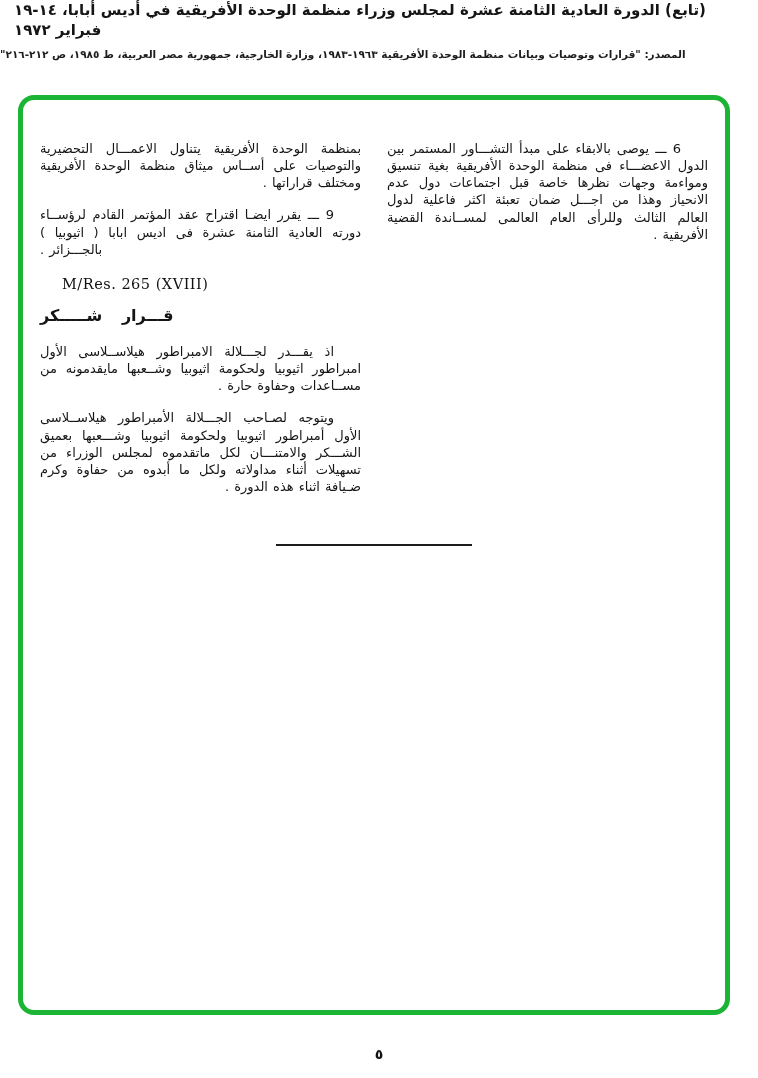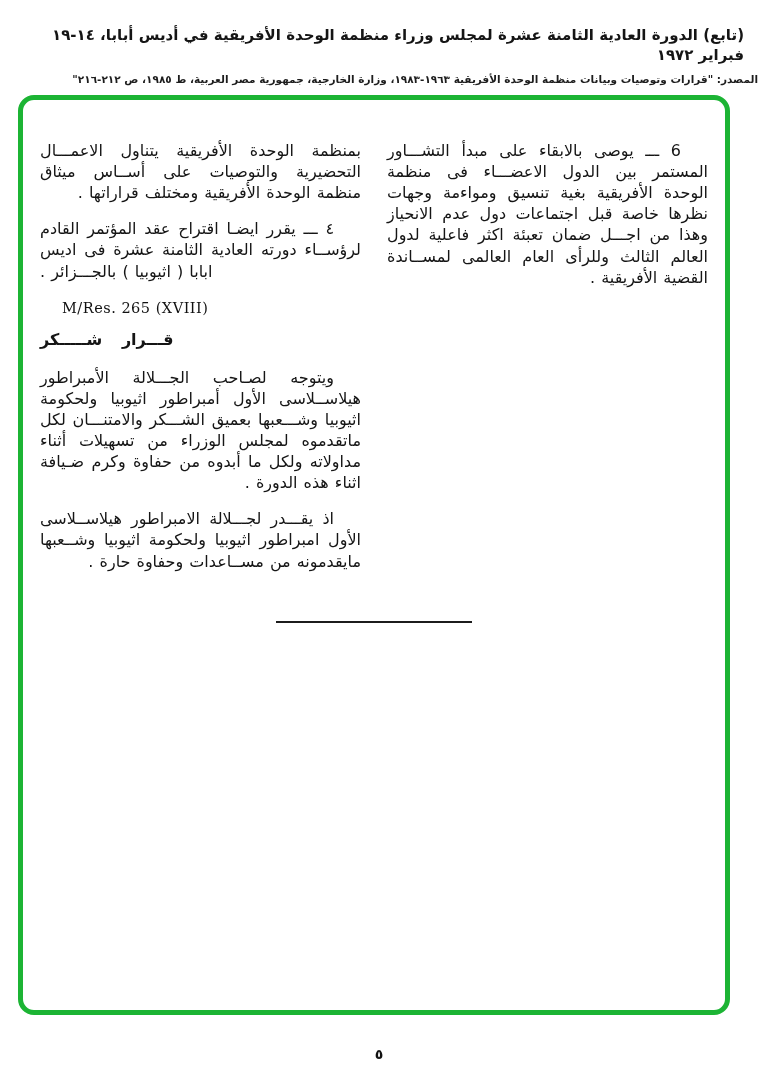--- a/index.html
+++ b/index.html
@@ -20,8 +20,7 @@
   
   .header {
     direction: rtl;
-    text-align: right;
-    padding-top: 25px;
+    text-align: left;
   }
   .header-title {
     font-size: 15px;

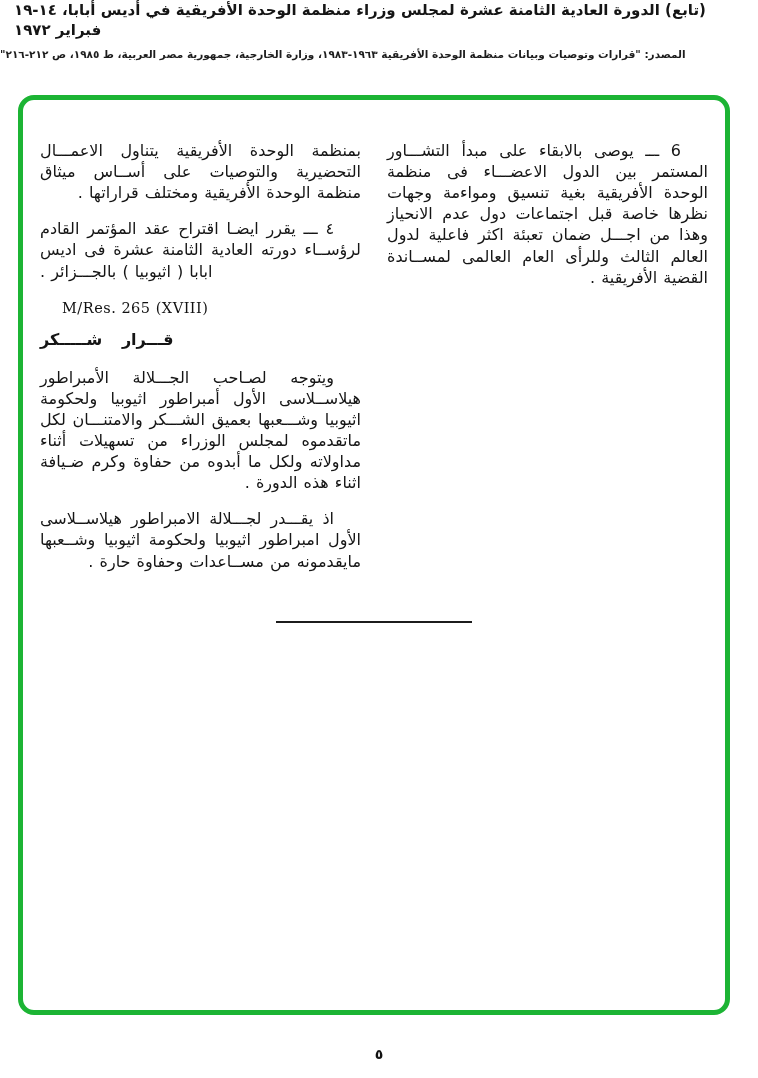--- a/index.html
+++ b/index.html
@@ -66,7 +66,7 @@
     direction: rtl;
     unicode-bidi: embed;
     text-align: justify;
-    font-size: 16px;
+    font-size: 13px;
     line-height: 1.32;
     margin: 0 0 15px 0;
     word-spacing: 1px;

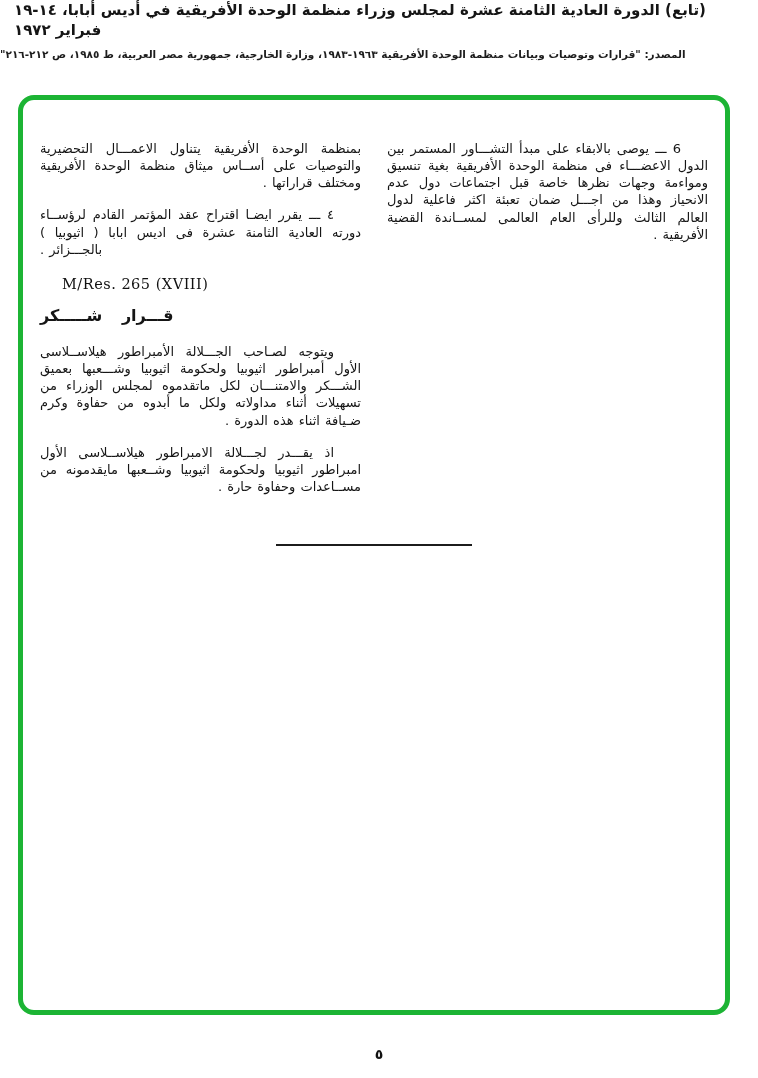--- a/index.html
+++ b/index.html
@@ -131,7 +131,7 @@
 
       <section class="col">
         <p class="para">بمنظمة الوحدة الأفريقية يتناول الاعمـــال التحضيرية والتوصيات على أســاس ميثاق منظمة الوحدة الأفريقية ومختلف قراراتها .</p>
-        <p class="para indent last-left">٤ ـــ يقرر ايضـا اقتراح عقد المؤتمر القادم لرؤســاء دورته العادية الثامنة عشرة فى اديس ابابا ( اثيوبيا ) بالجـــزائر .</p>
+        <p class="para indent last-left">9 ـــ يقرر ايضـا اقتراح عقد المؤتمر القادم لرؤســاء دورته العادية الثامنة عشرة فى اديس ابابا ( اثيوبيا ) بالجـــزائر .</p>
 
         <div class="mres">M/Res. 265 (XVIII)</div>
 

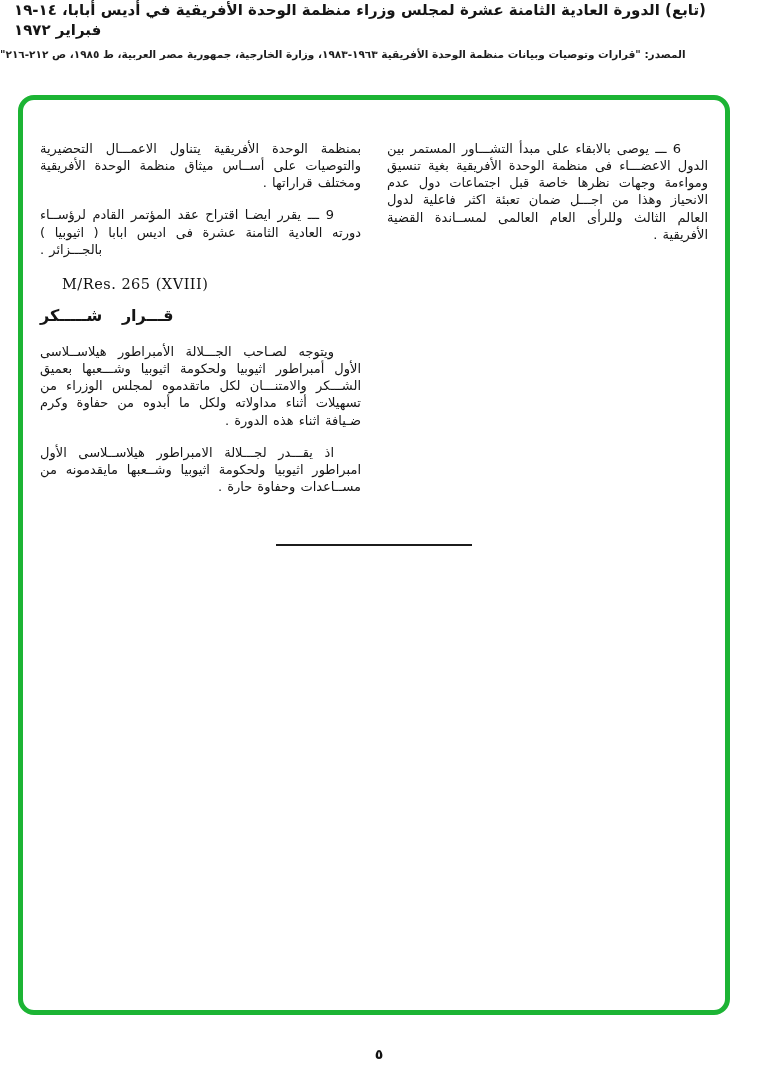--- a/index.html
+++ b/index.html
@@ -137,8 +137,8 @@
 
         <div class="res-title">قـــرار شـــــكر</div>
 
+        <p class="para indent">اذ يقـــدر لجـــلالة الامبراطور هيلاســلاسى الأول امبراطور اثيوبيا ولحكومة اثيوبيا وشــعبها مايقدمونه من مســاعدات وحفاوة حارة .</p>
         <p class="para indent">ويتوجه لصـاحب الجـــلالة الأمبراطور هيلاســلاسى الأول أمبراطور اثيوبيا ولحكومة اثيوبيا وشـــعبها بعميق الشـــكر والامتنـــان لكل ماتقدموه لمجلس الوزراء من تسهيلات أثناء مداولاته ولكل ما أبدوه من حفاوة وكرم ضـيافة اثناء هذه الدورة .</p>
-        <p class="para indent">اذ يقـــدر لجـــلالة الامبراطور هيلاســلاسى الأول امبراطور اثيوبيا ولحكومة اثيوبيا وشــعبها مايقدمونه من مســاعدات وحفاوة حارة .</p>
       </section>
 
     </div>

